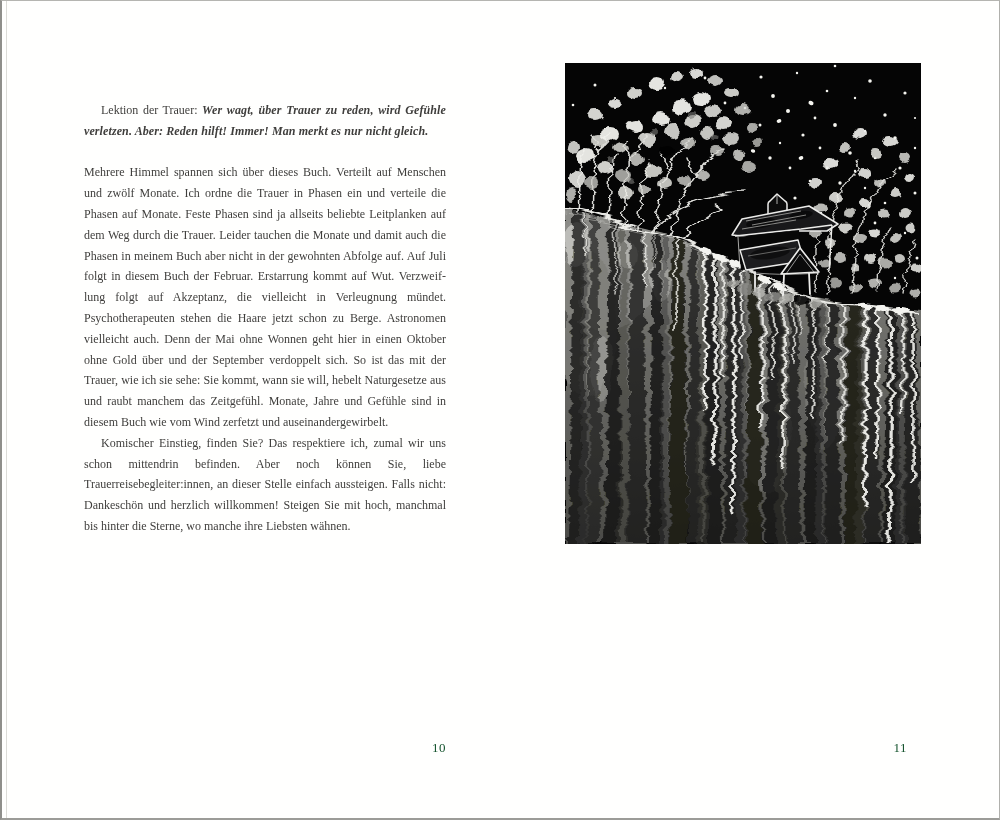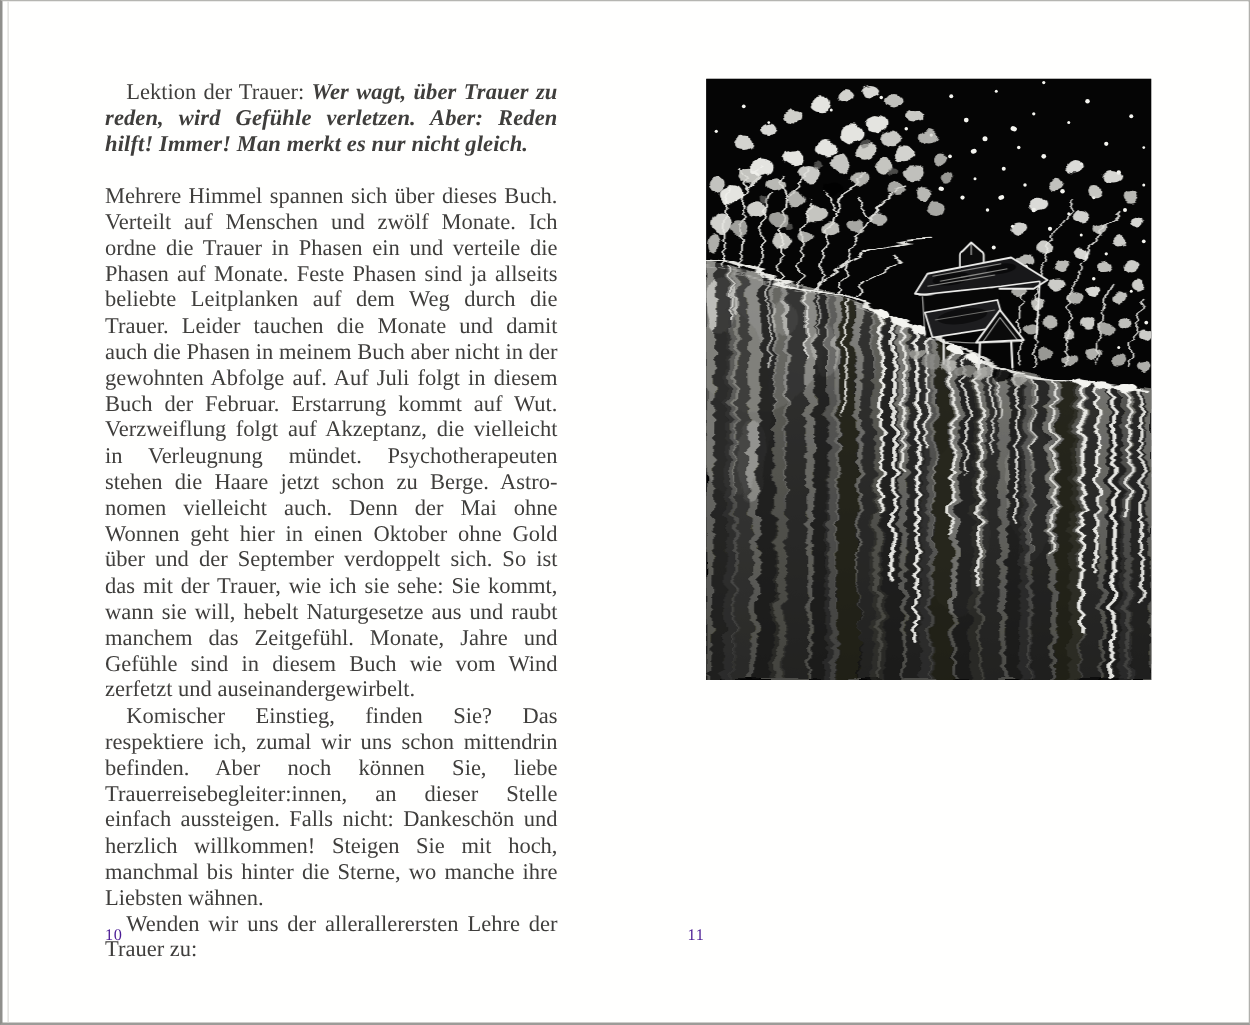--- a/index.html
+++ b/index.html
@@ -23,10 +23,11 @@
   }
   .textcol{
     position:absolute;
-    font-size:18px;
+    font-size:12px;
     line-height:20.8px;
     text-align:justify;
     hyphens:manual;
+    margin-top:37px;
     -webkit-hyphens:manual;
   }
   #left-text{left:82px;top:62px;width:362px;}

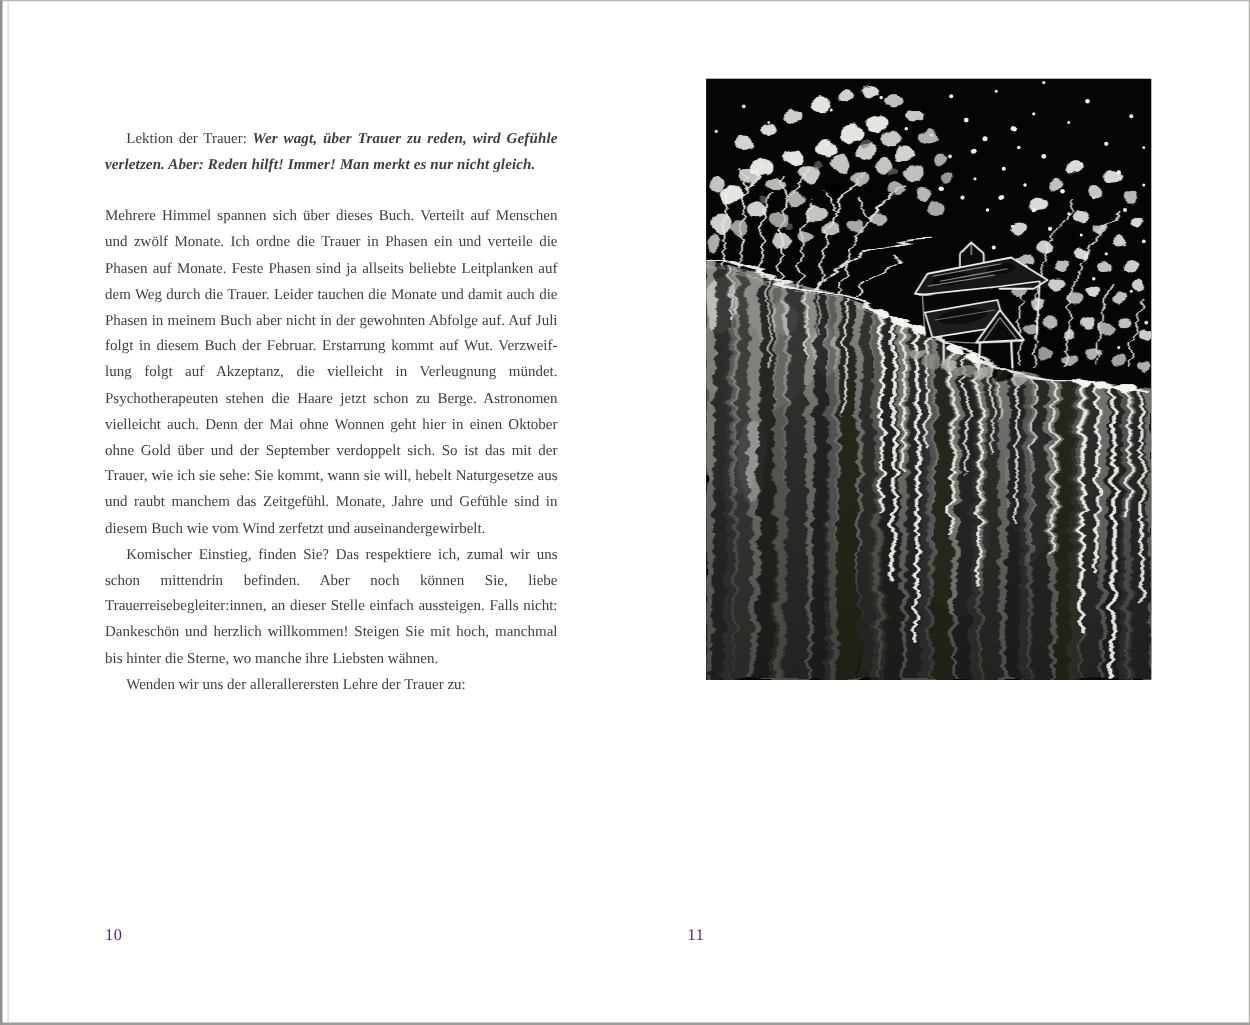--- a/index.html
+++ b/index.html
@@ -61,7 +61,6 @@
       <p class="para indent"><span class="rm">Lektion der Trauer: </span><span class="em">Wer wagt, über Trauer zu reden, wird Gefühle verletzen. Aber: Reden hilft! Immer! Man merkt es nur nicht gleich.</span></p>
       <p class="para sp-line"><span class="rm">Mehrere Himmel spannen sich über dieses Buch. Verteilt auf Menschen und zwölf Monate. Ich ordne die Trauer in Phasen ein und verteile die Phasen auf Monate. Feste Phasen sind ja all­seits beliebte Leitplanken auf dem Weg durch die Trauer. Leider tauchen die Monate und damit auch die Phasen in meinem Buch aber nicht in der gewohnten Abfolge auf. Auf Juli folgt in diesem Buch der Februar. Erstarrung kommt auf Wut. Verzweif­lung folgt auf Akzeptanz, die vielleicht in Verleugnung mündet. Psychotherapeuten stehen die Haare jetzt schon zu Berge. Astro­nomen vielleicht auch. Denn der Mai ohne Wonnen geht hier in einen Oktober ohne Gold über und der September verdoppelt sich. So ist das mit der Trauer, wie ich sie sehe: Sie kommt, wann sie will, hebelt Naturgesetze aus und raubt manchem das Zeitge­fühl. Monate, Jahre und Gefühle sind in diesem Buch wie vom Wind zerfetzt und auseinandergewirbelt.</span></p>
       <p class="para indent"><span class="rm">Komischer Einstieg, finden Sie? Das respektiere ich, zumal wir uns schon mittendrin befinden. Aber noch können Sie, lie­be Trauerreisebegleiter:innen, an dieser Stelle einfach ausstei­gen. Falls nicht: Dankeschön und herzlich willkommen! Stei­gen Sie mit hoch, manchmal bis hinter die Sterne, wo manche ihre Liebsten wähnen.</span></p>
-      <p class="para indent"><span class="rm">Wenden wir uns der allerallerersten Lehre der Trauer zu:</span></p>
     </div>
 
   <div class="pagenum" id="pagenum-left">10</div>

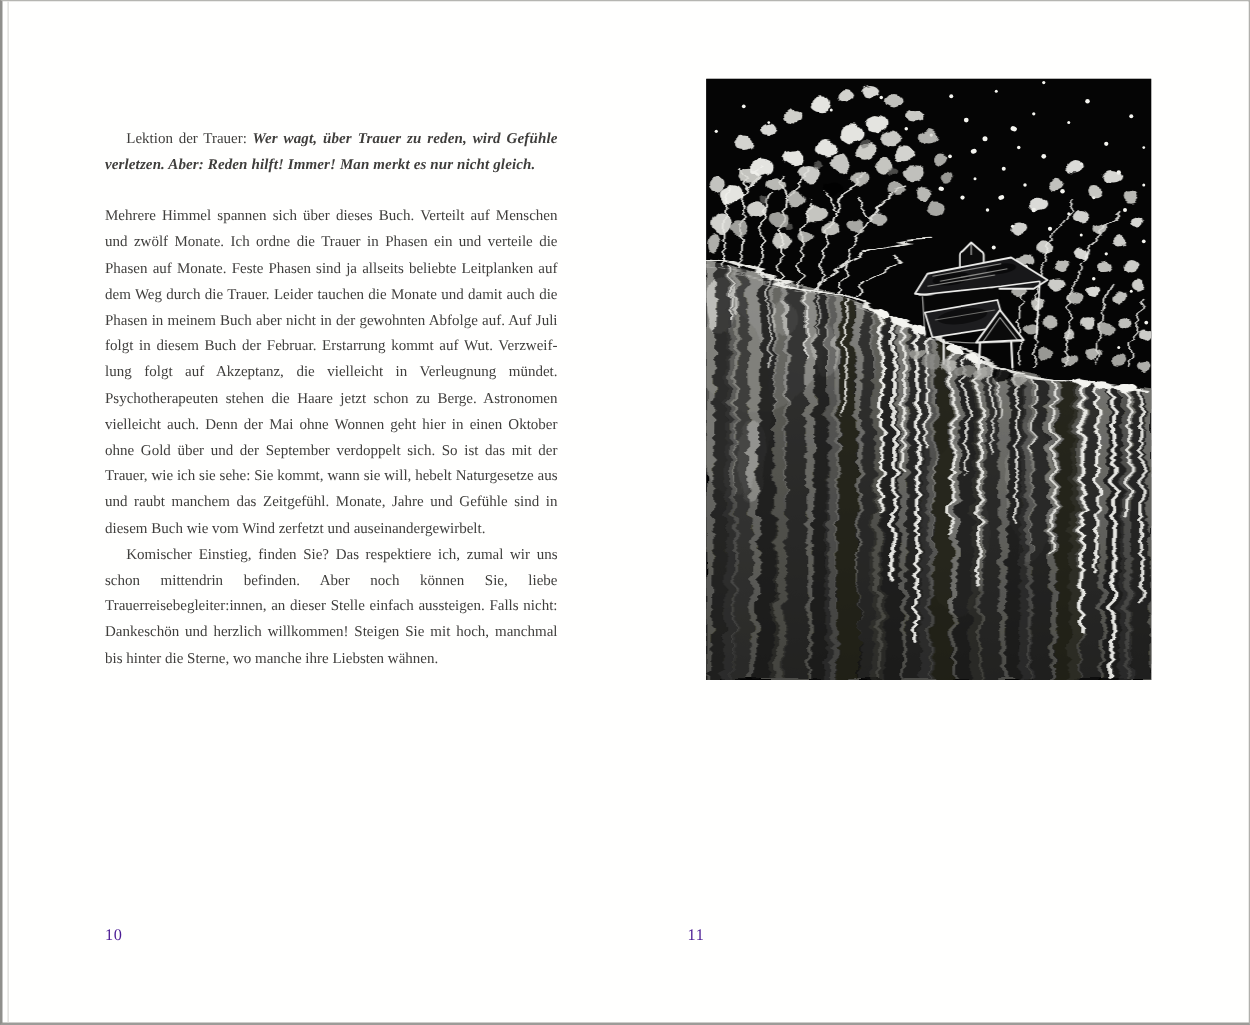--- a/index.html
+++ b/index.html
@@ -40,8 +40,8 @@
   .rm{font-style:normal;font-weight:400;}
   .pagenum{
     position:absolute;top:739px;
-    font-size:13px;color:#4c1d95;
-    text-align:left;letter-spacing:.5px;
+    font-size:13px;color:#14532d;
+    text-align:right;letter-spacing:.5px;
   }
   #pagenum-left{left:82px;width:362px;}
   #pagenum-right{left:548px;width:357px;}

